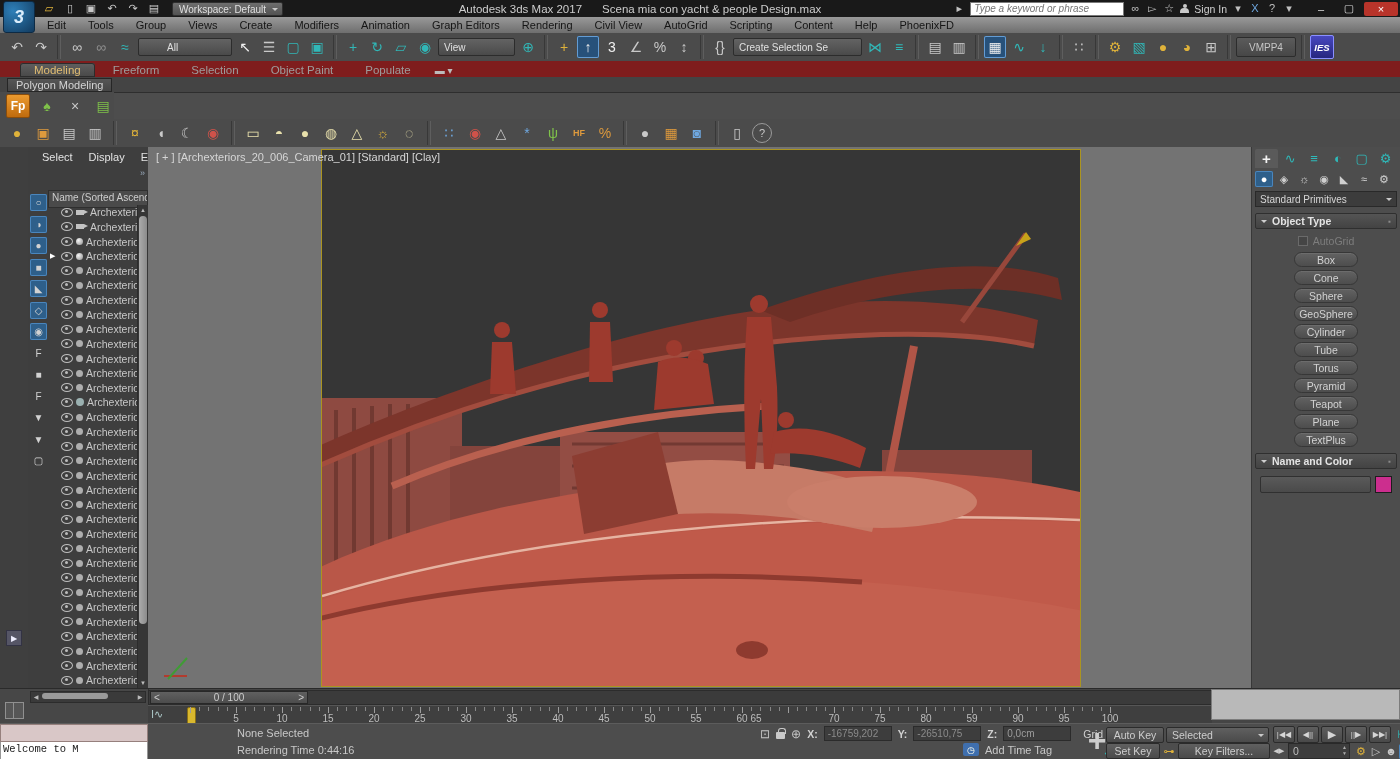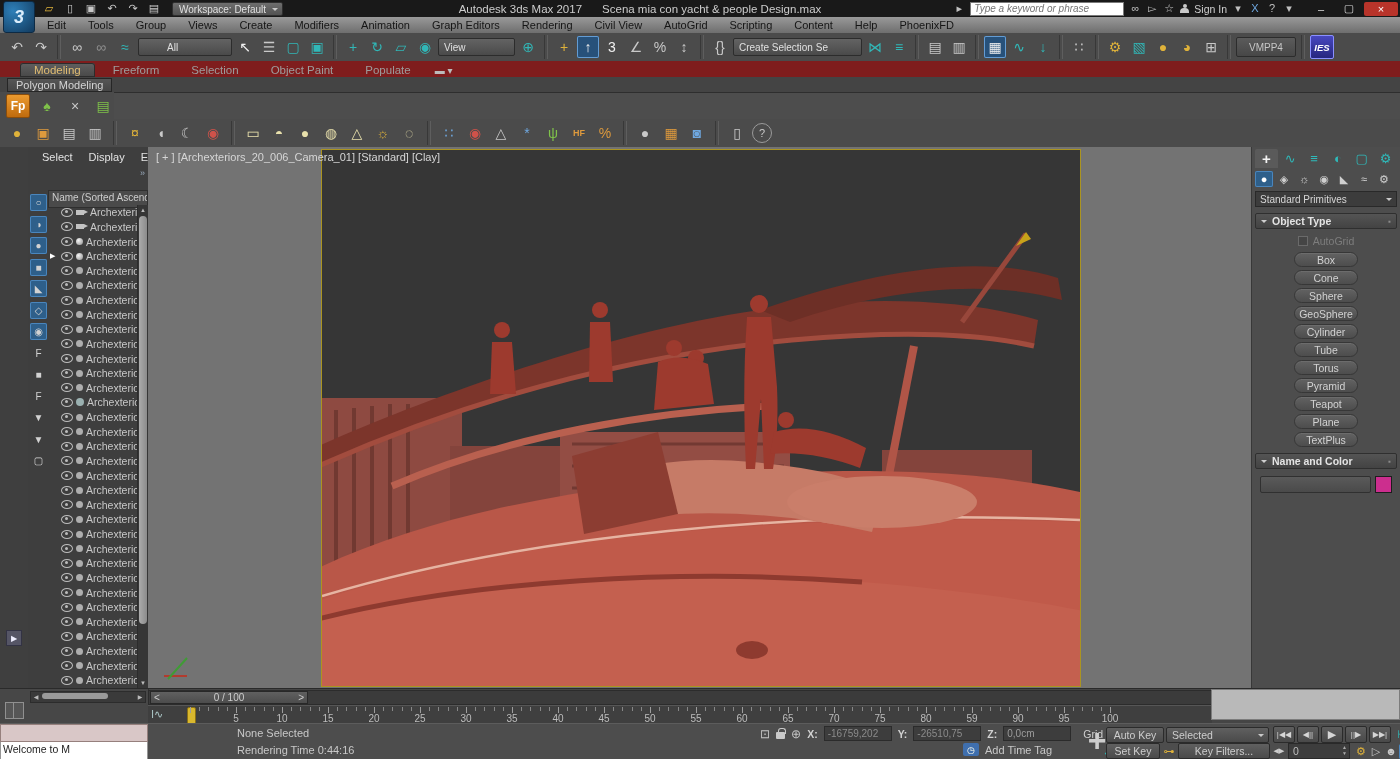--- a/index.html
+++ b/index.html
@@ -1073,7 +1073,7 @@
         <div class="tick" style="left: 621.6px;"></div>
         <div class="tick" style="left: 630.8px;"></div>
         <div class="tick major" style="left: 640px;"></div>
-        <div class="tlabel" style="left: 640px;">65</div>
+        <div class="tlabel" style="left: 608px;">65</div>
         <div class="tick" style="left: 649.2px;"></div>
         <div class="tick" style="left: 658.4px;"></div>
         <div class="tick" style="left: 667.6px;"></div>

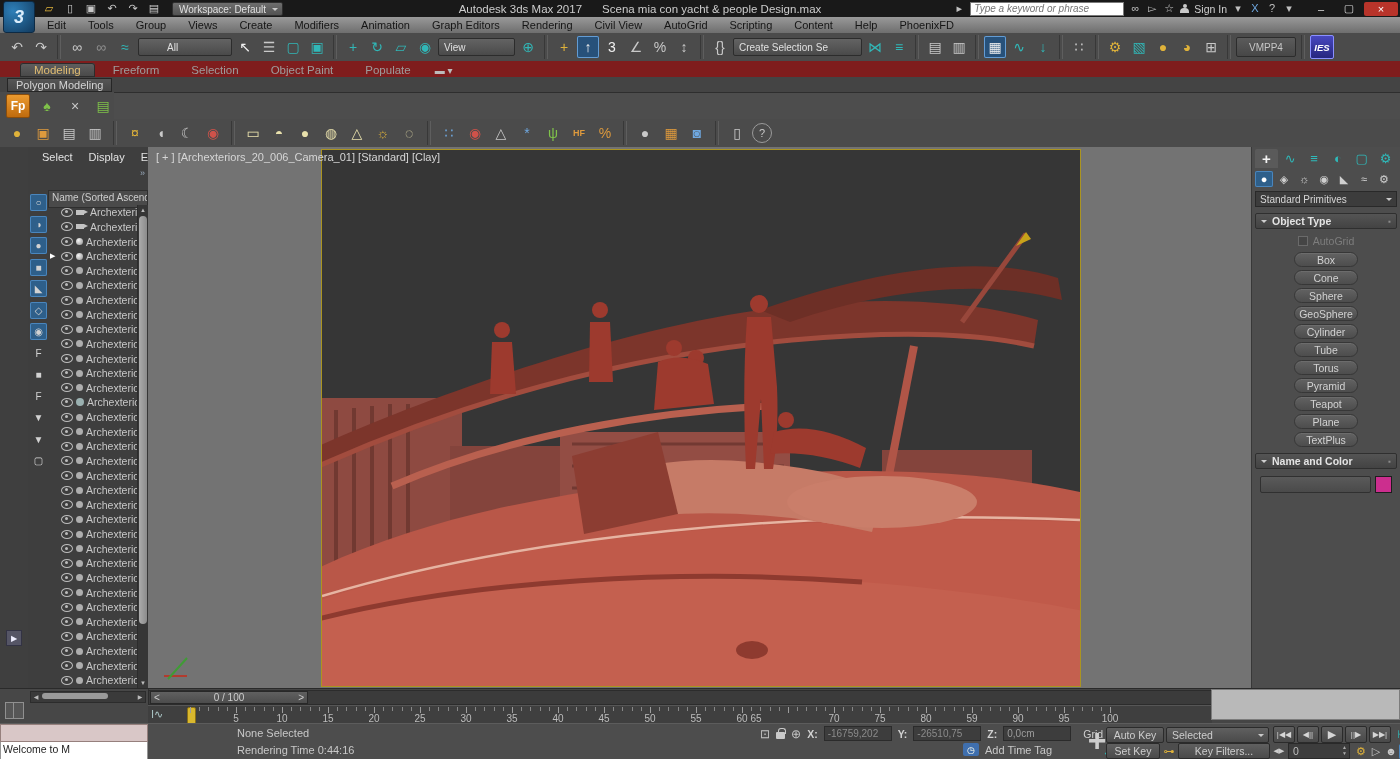--- a/index.html
+++ b/index.html
@@ -154,7 +154,7 @@
   .listener{position:absolute;left:0;top:0;width:148px;height:35px;}
   .lst-pink{height:16px;background:#d9c7c7;border:1px solid #96807d;}
   .lst-white{height:15px;background:#fff;border:1px solid #969696;border-top:none;
-      font-family:Liberation Sans, sans-serif;font-size:10.5px;color:#1c1c1c;padding:1px 2px;white-space:nowrap;overflow:hidden;}
+      font-family:Liberation Mono, monospace;font-size:10.5px;color:#1c1c1c;padding:1px 2px;white-space:nowrap;overflow:hidden;}
   .st-sel{position:absolute;left:237px;top:3px;font-size:11px;color:#c8c8c8;}
   .st-rt{position:absolute;left:237px;top:20px;font-size:11px;color:#c8c8c8;}
   .coords{position:absolute;left:760px;top:2px;display:flex;align-items:center;gap:6px;height:15px;}

